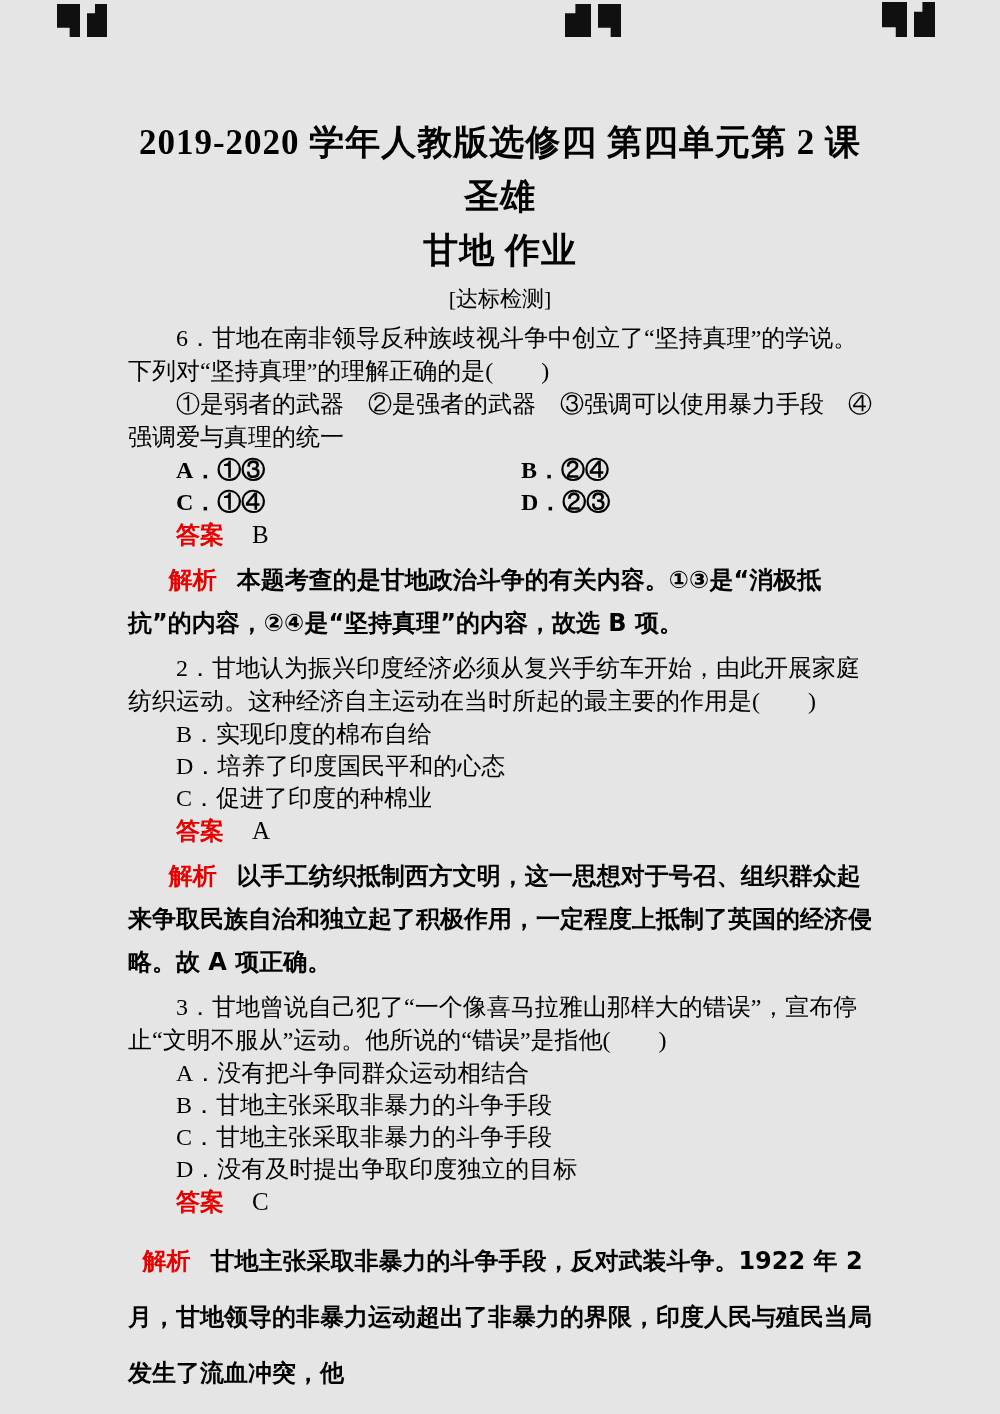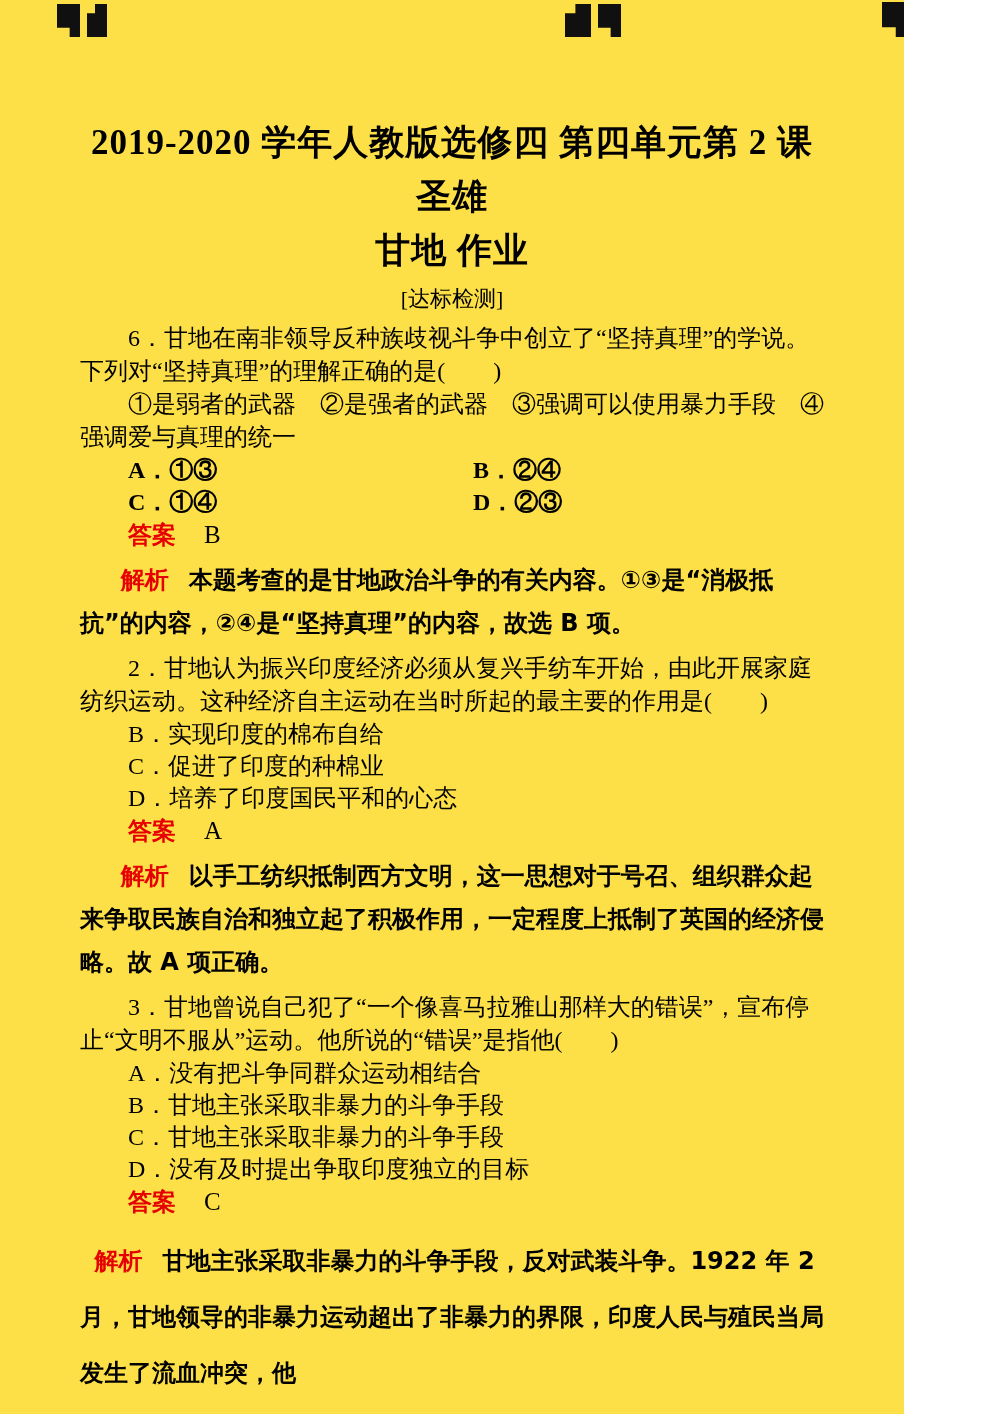--- a/index.html
+++ b/index.html
@@ -5,9 +5,9 @@
   html, body { margin: 0; padding: 0; background: #ffffff; }
   .page {
     position: relative;
-    width: 904px;
+    width: 1000px;
     height: 1414px;
-    background: #fde047;
+    background: #e5e5e5;
     overflow: hidden;
     font-family: "Liberation Serif", "DejaVu Serif", serif;
     color: #000000;

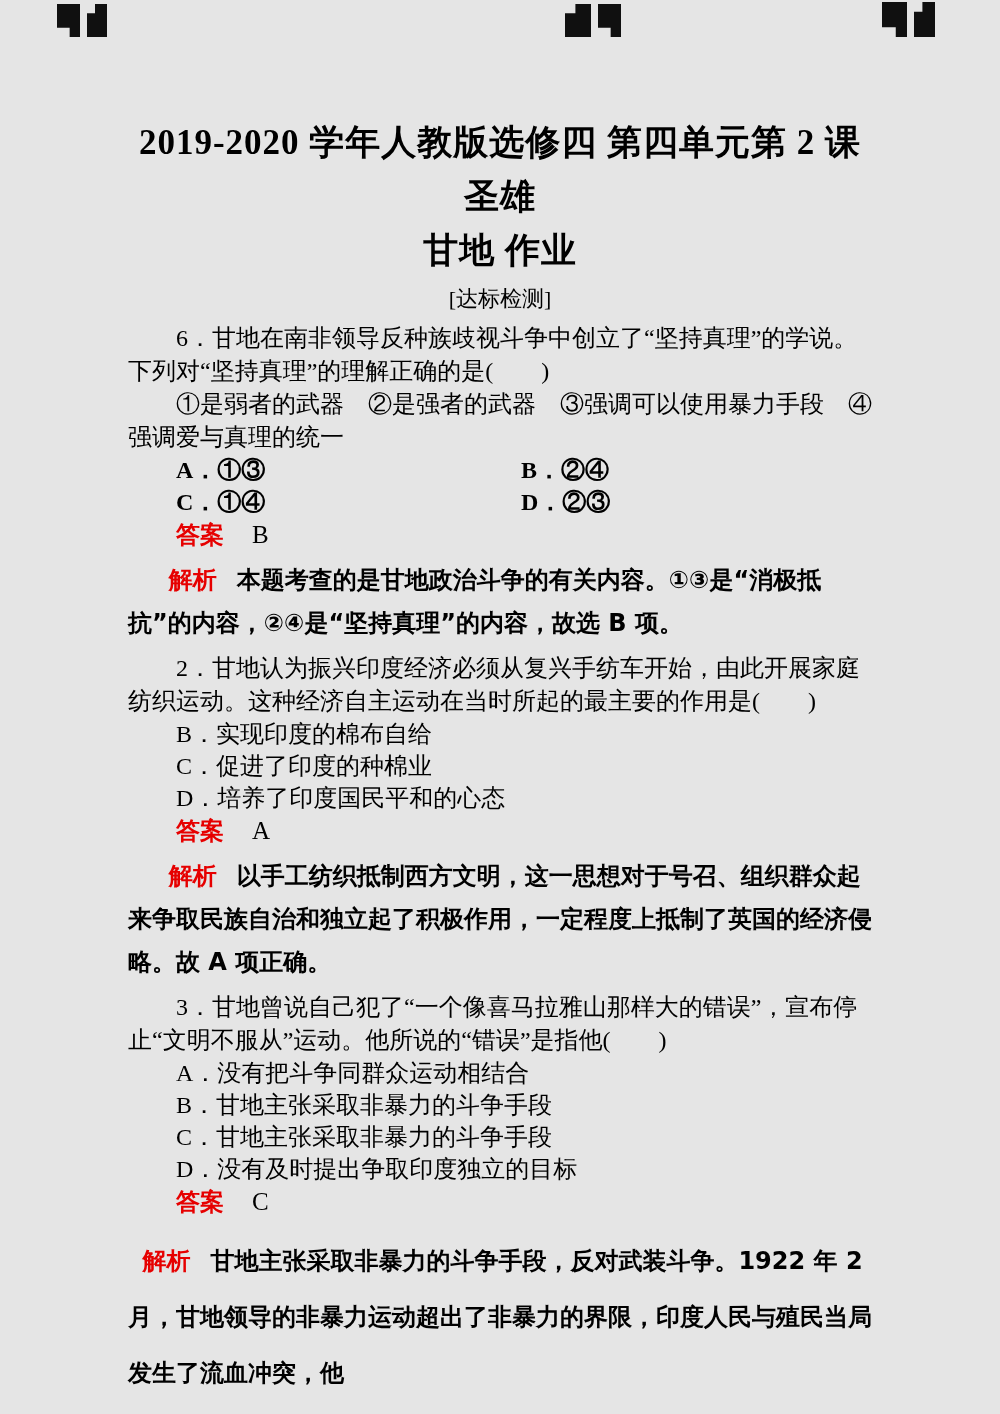--- a/index.html
+++ b/index.html
@@ -135,8 +135,8 @@
       <p class="stem">2．甘地认为振兴印度经济必须从复兴手纺车开始，由此开展家庭纺织运动。这种经济自主运动在当时所起的最主要的作用是(　　)</p>
       <div class="options-list">
         <span class="option">B．实现印度的棉布自给</span>
+        <span class="option">D．培养了印度国民平和的心态</span>
         <span class="option">C．促进了印度的种棉业</span>
-        <span class="option">D．培养了印度国民平和的心态</span>
       </div>
       <p class="answer-row">
         <span class="red-label">答案</span><span class="answer-letter">A</span>

